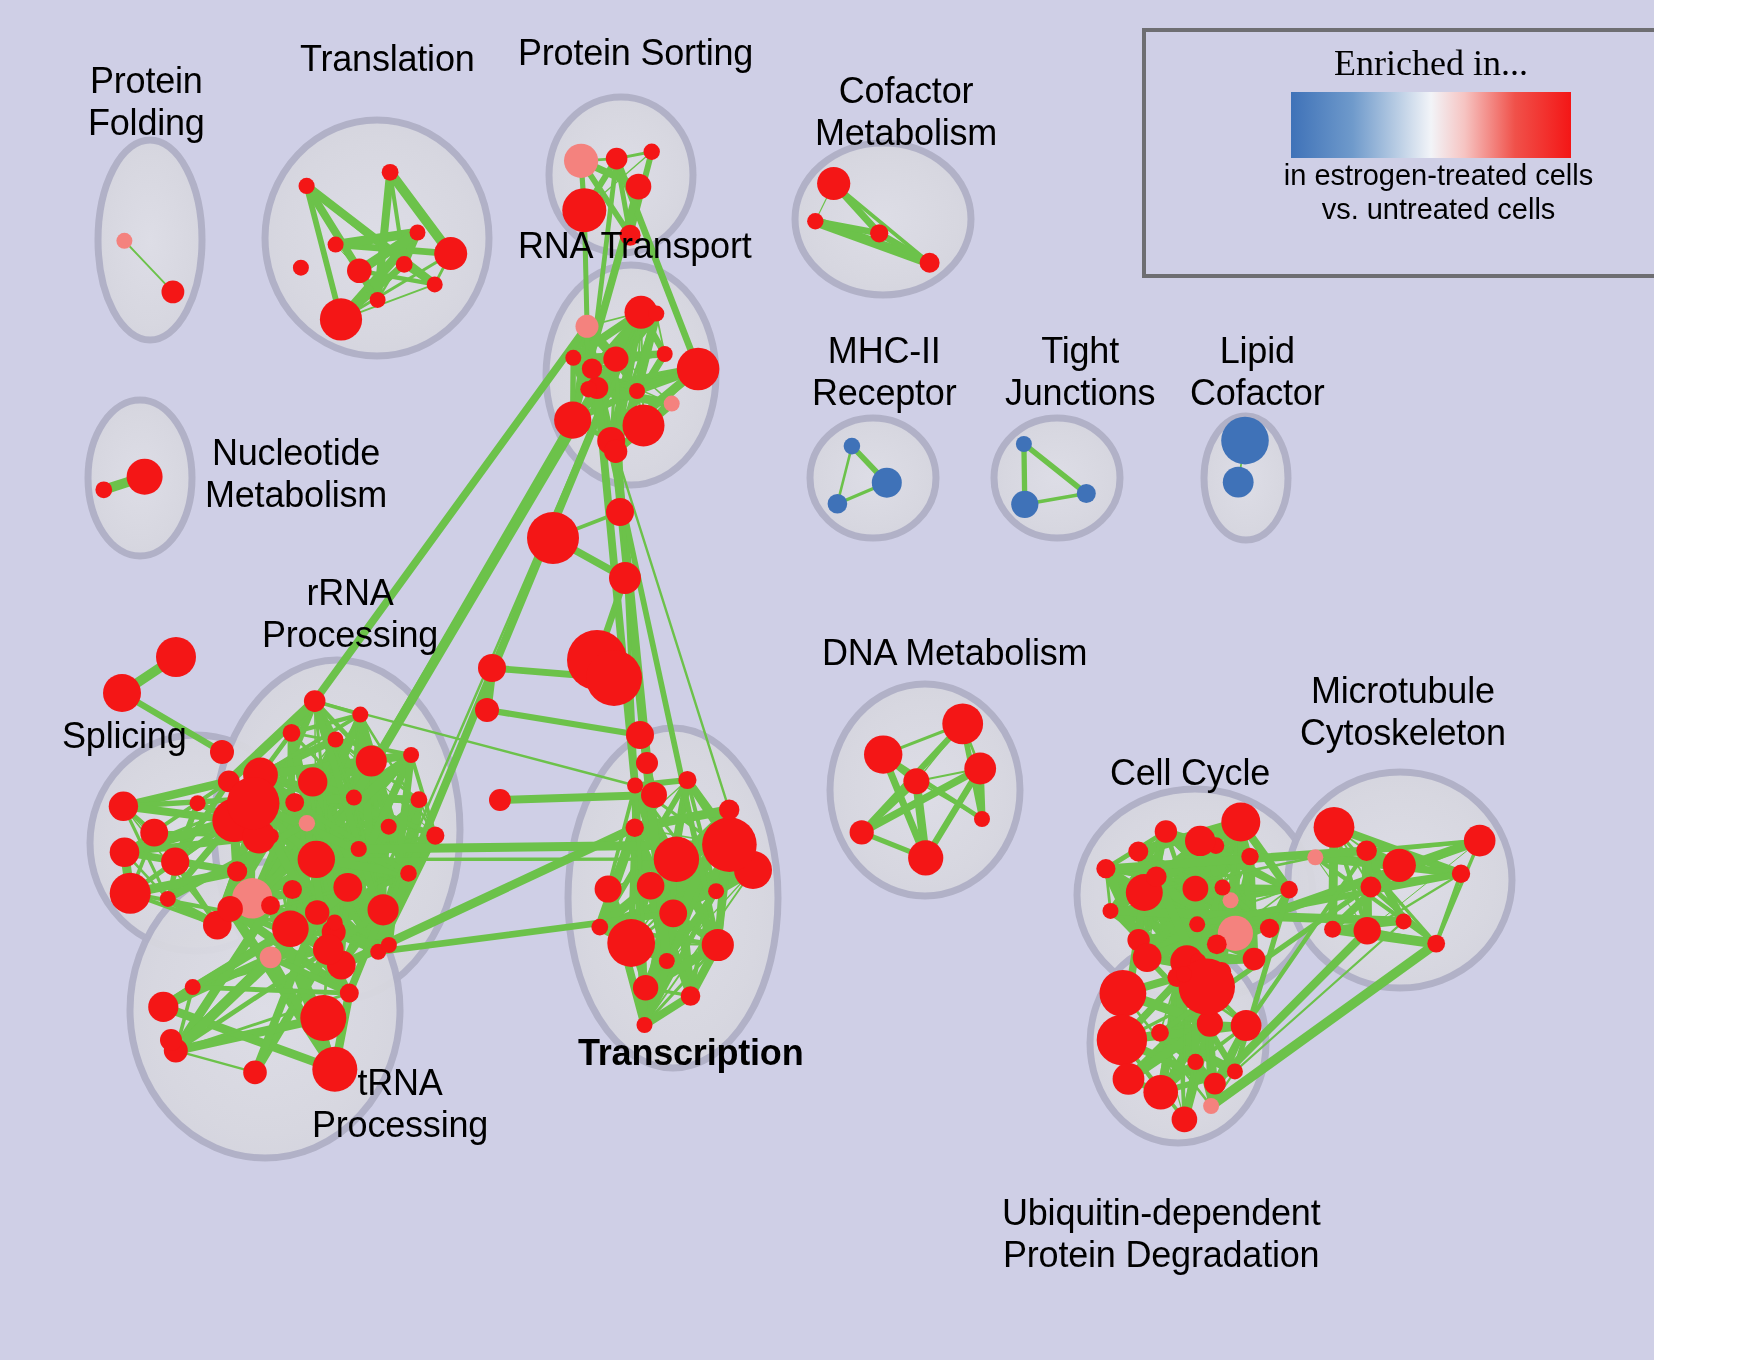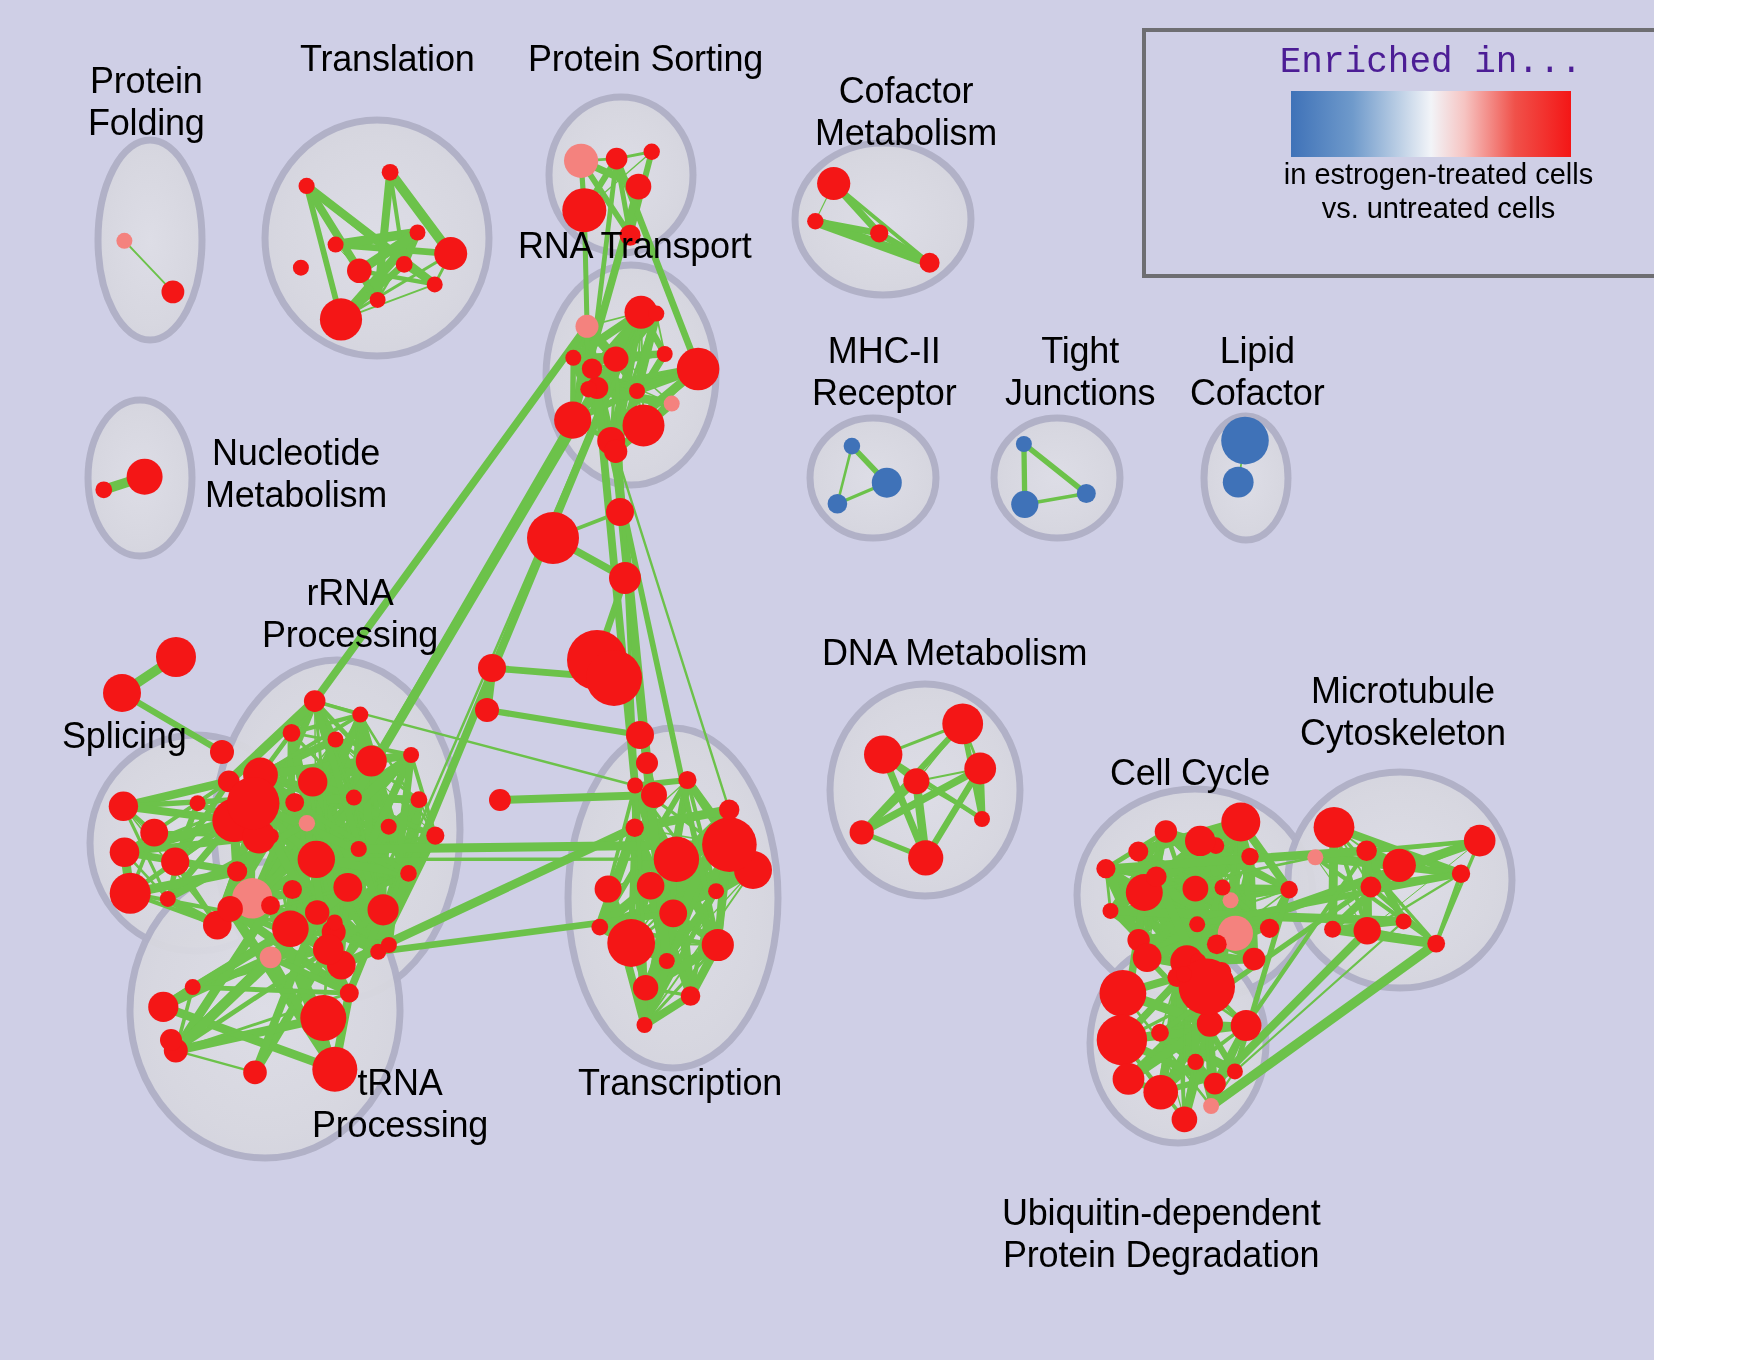--- a/index.html
+++ b/index.html
@@ -1040,7 +1040,7 @@
       <div class="cluster-label" style="left: 88px; top: 60px;">Protein
 Folding</div>
       <div class="cluster-label" style="left: 300px; top: 38px;">Translation</div>
-      <div class="cluster-label" style="left: 518px; top: 38px; margin-left: 10px;">Protein Sorting</div>
+      <div class="cluster-label" style="left: 518px; top: 32px;">Protein Sorting</div>
       <div class="cluster-label" style="left: 518px; top: 225px;">RNA Transport</div>
       <div class="cluster-label" style="left: 815px; top: 70px;">Cofactor
 Metabolism</div>

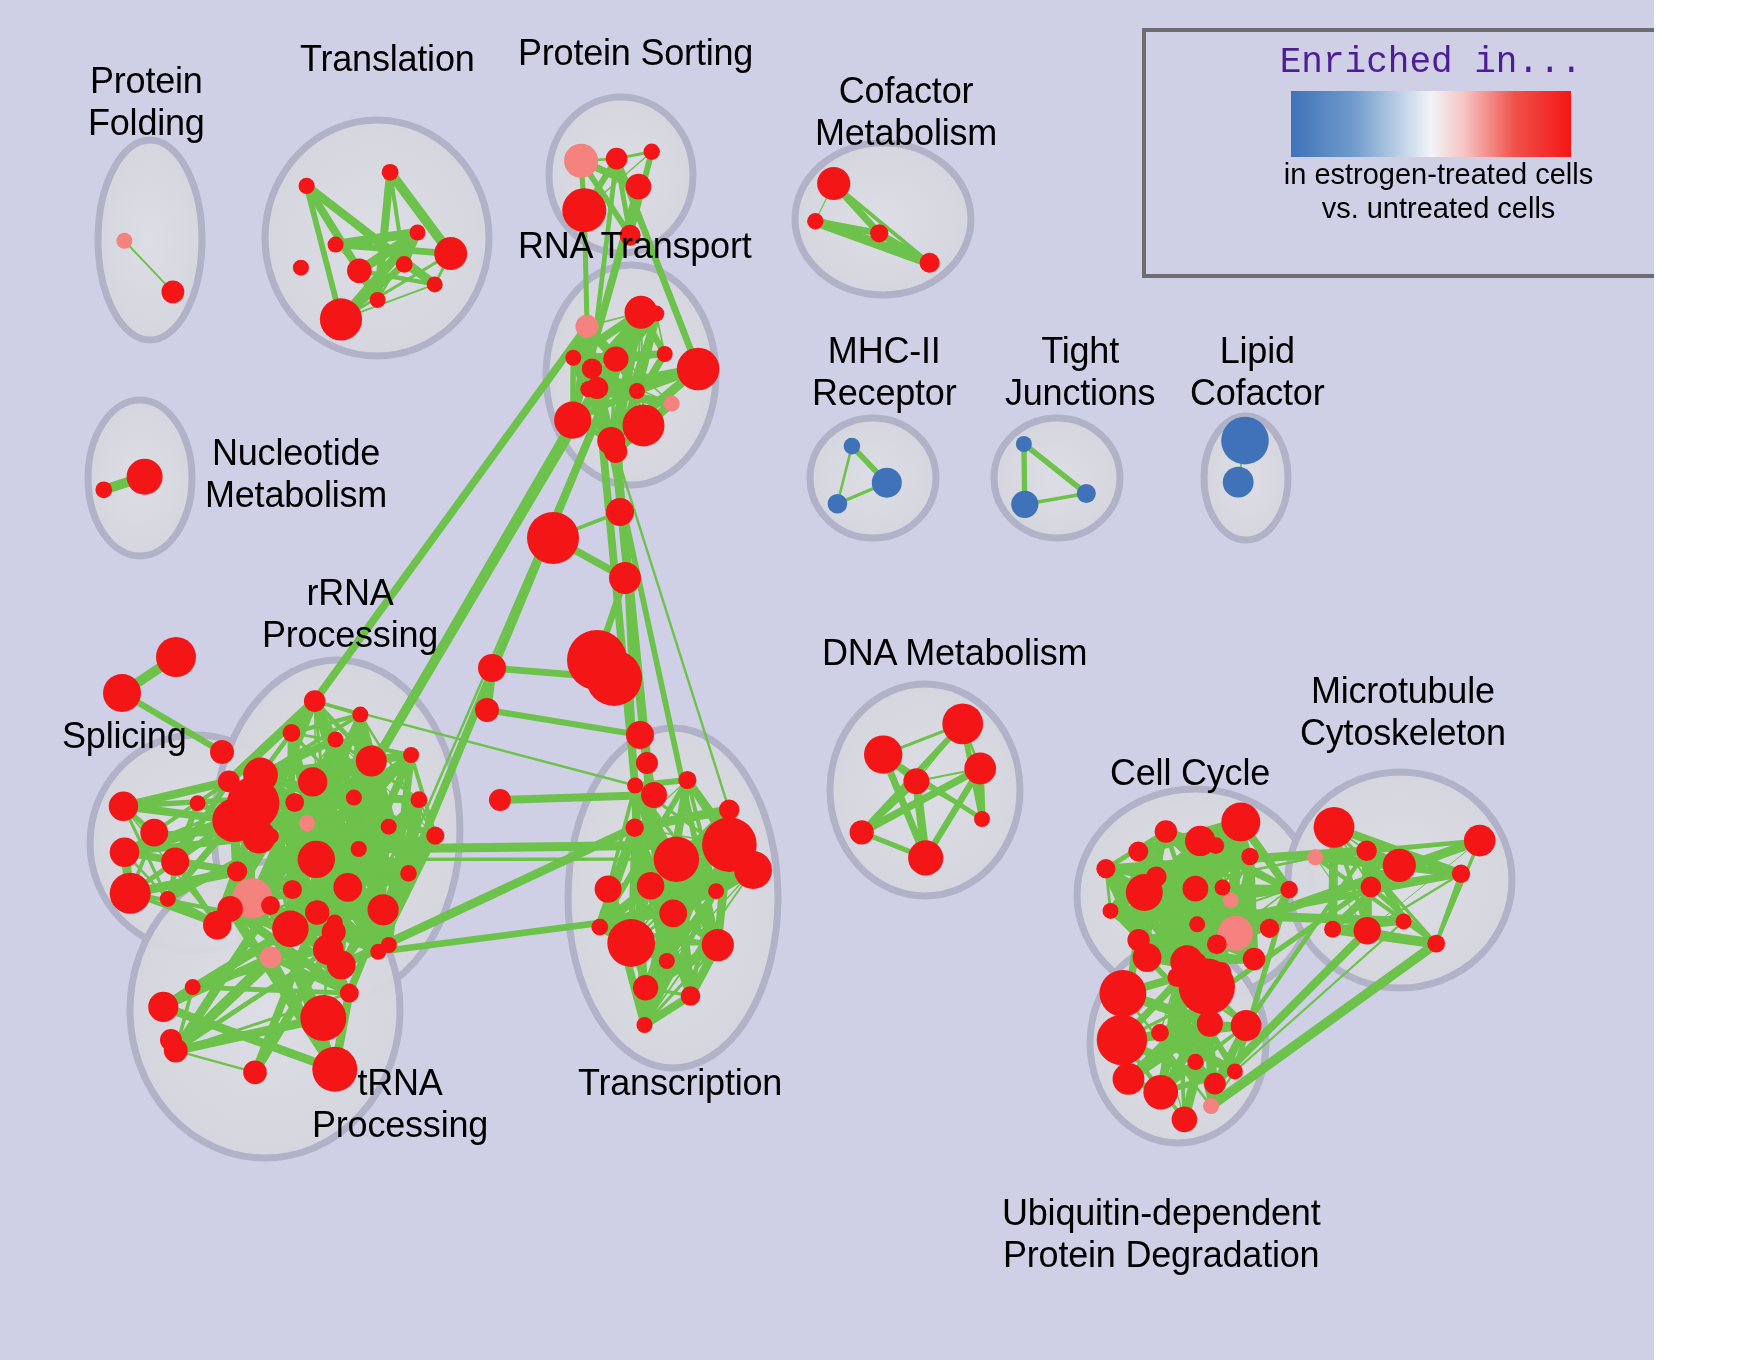--- a/index.html
+++ b/index.html
@@ -34,8 +34,8 @@
     padding-top:10px;
   }
   #legend-title{
-    font-size:36px;color:#4c1d95;
-    font-family:Liberation Mono, monospace;
+    font-size:36px;color:#000000;
+    font-family:Liberation Serif, serif;
   }
   #legend-bar{
     width:280px;height:66px;margin-top:8px;

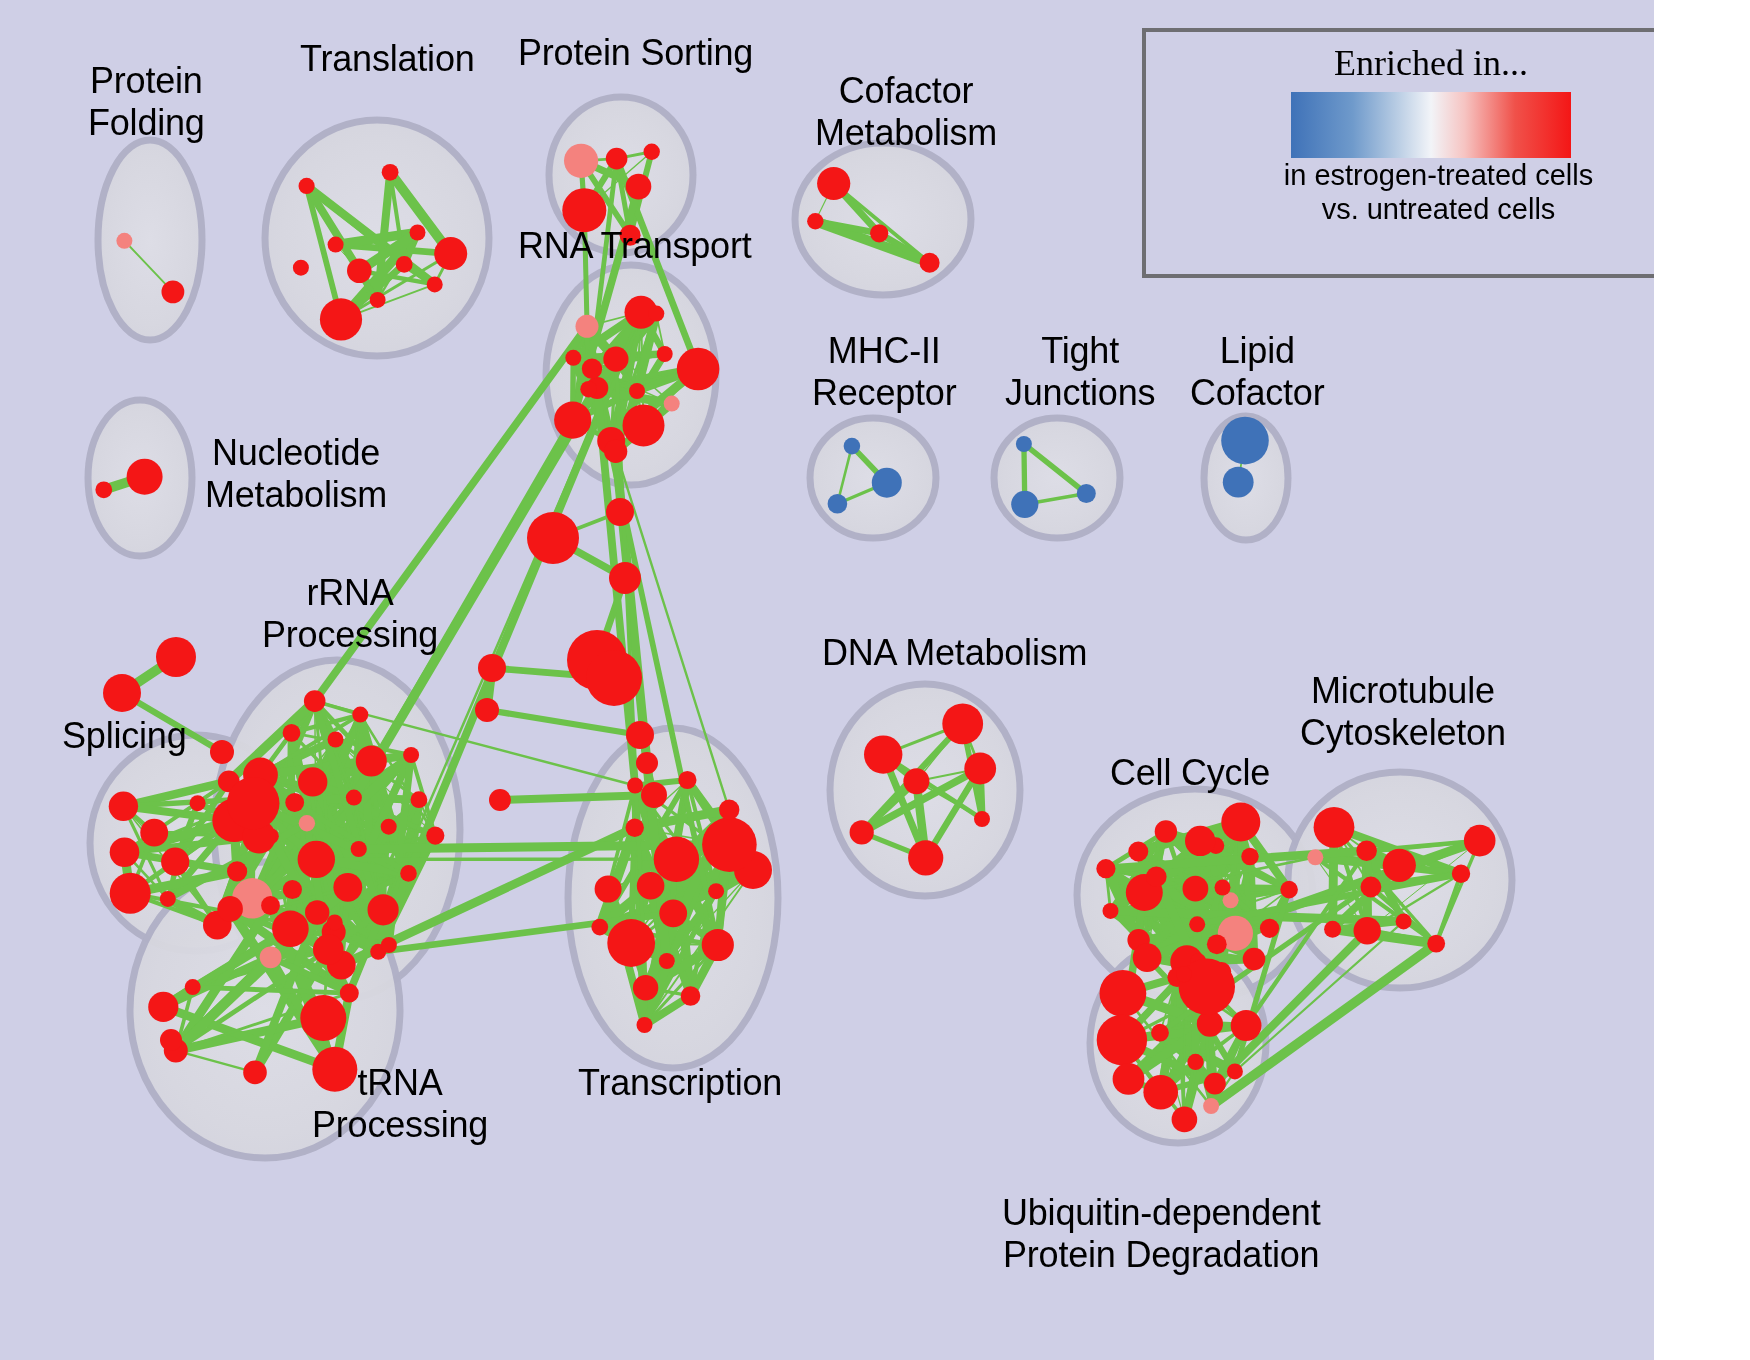--- a/index.html
+++ b/index.html
@@ -1057,7 +1057,7 @@
 Processing</div>
       <div class="cluster-label" style="left: 312px; top: 1062px;">tRNA
 Processing</div>
-      <div class="cluster-label" style="left: 578px; top: 1062px;">Transcription</div>
+      <div class="cluster-label" style="left: 578px; top: 1032px; font-weight: bold;">Transcription</div>
       <div class="cluster-label" style="left: 822px; top: 632px;">DNA Metabolism</div>
       <div class="cluster-label" style="left: 1110px; top: 752px;">Cell Cycle</div>
       <div class="cluster-label" style="left: 1300px; top: 670px;">Microtubule

